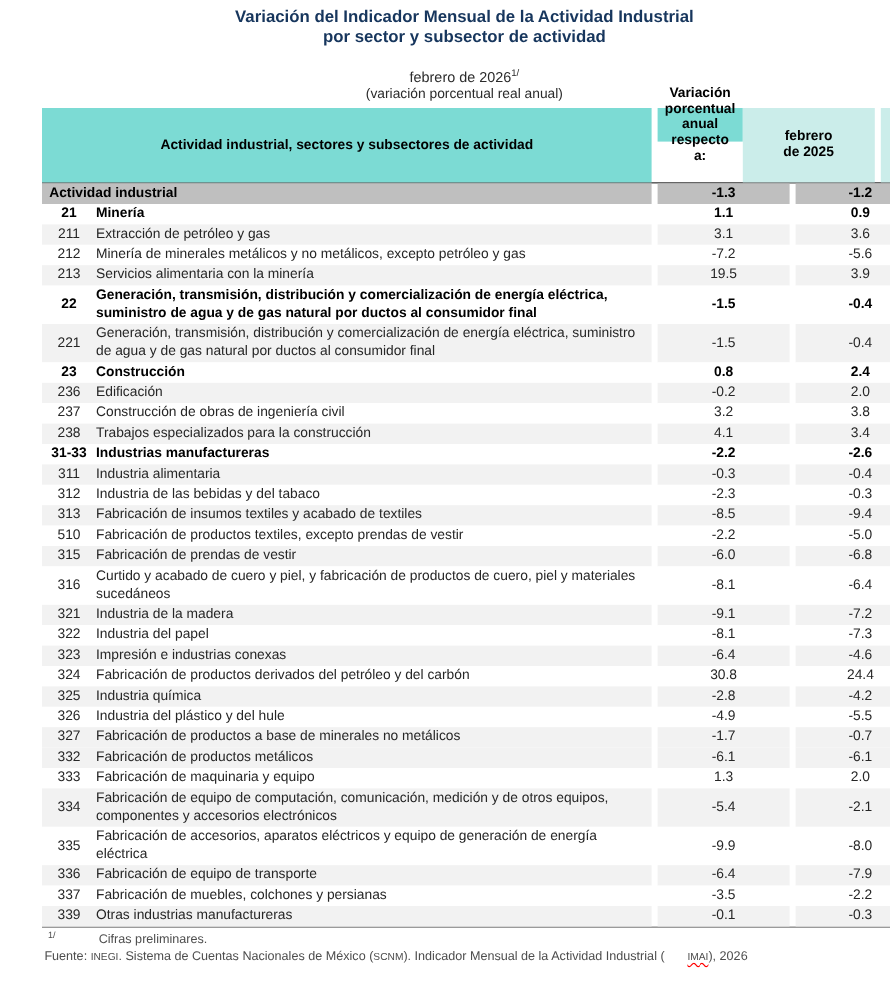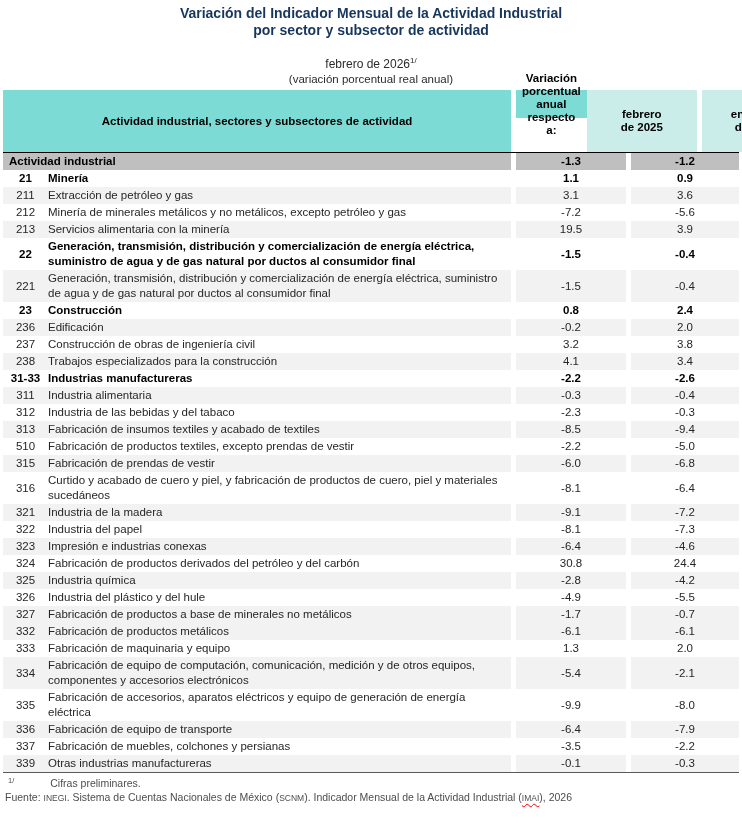--- a/index.html
+++ b/index.html
@@ -9,7 +9,7 @@
     font-family:"Liberation Sans", sans-serif; color:#262626;
     position:relative;
   }
-  .page { width:742px; height:823px; padding-top:5px; }
+  .page { width:742px; height:823px; padding-top:5px;padding-left:32px; }
 
   
   .title-line { text-align:center; font-weight:bold; font-size:14px; line-height:17px; color:#17365D; }

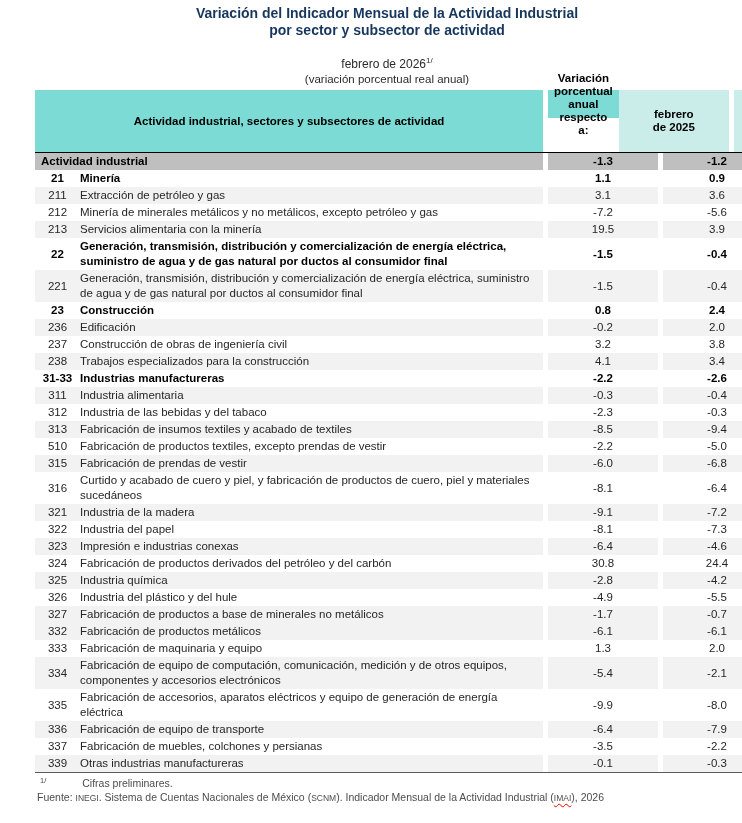--- a/index.html
+++ b/index.html
@@ -54,7 +54,7 @@
   .fn-text { margin-left:36px;text-align:right; }
   .src-line { margin-top:0px; }
   .sc { font-size:8.5px; }
-  .misspell { text-decoration:underline wavy #FF0000 1px; text-underline-offset:2px; }
+  .misspell { text-decoration:underline wavy #FF0000 1px; text-underline-offset:2px;margin-left:19px; }
 </style>
 </head>
 <body>

